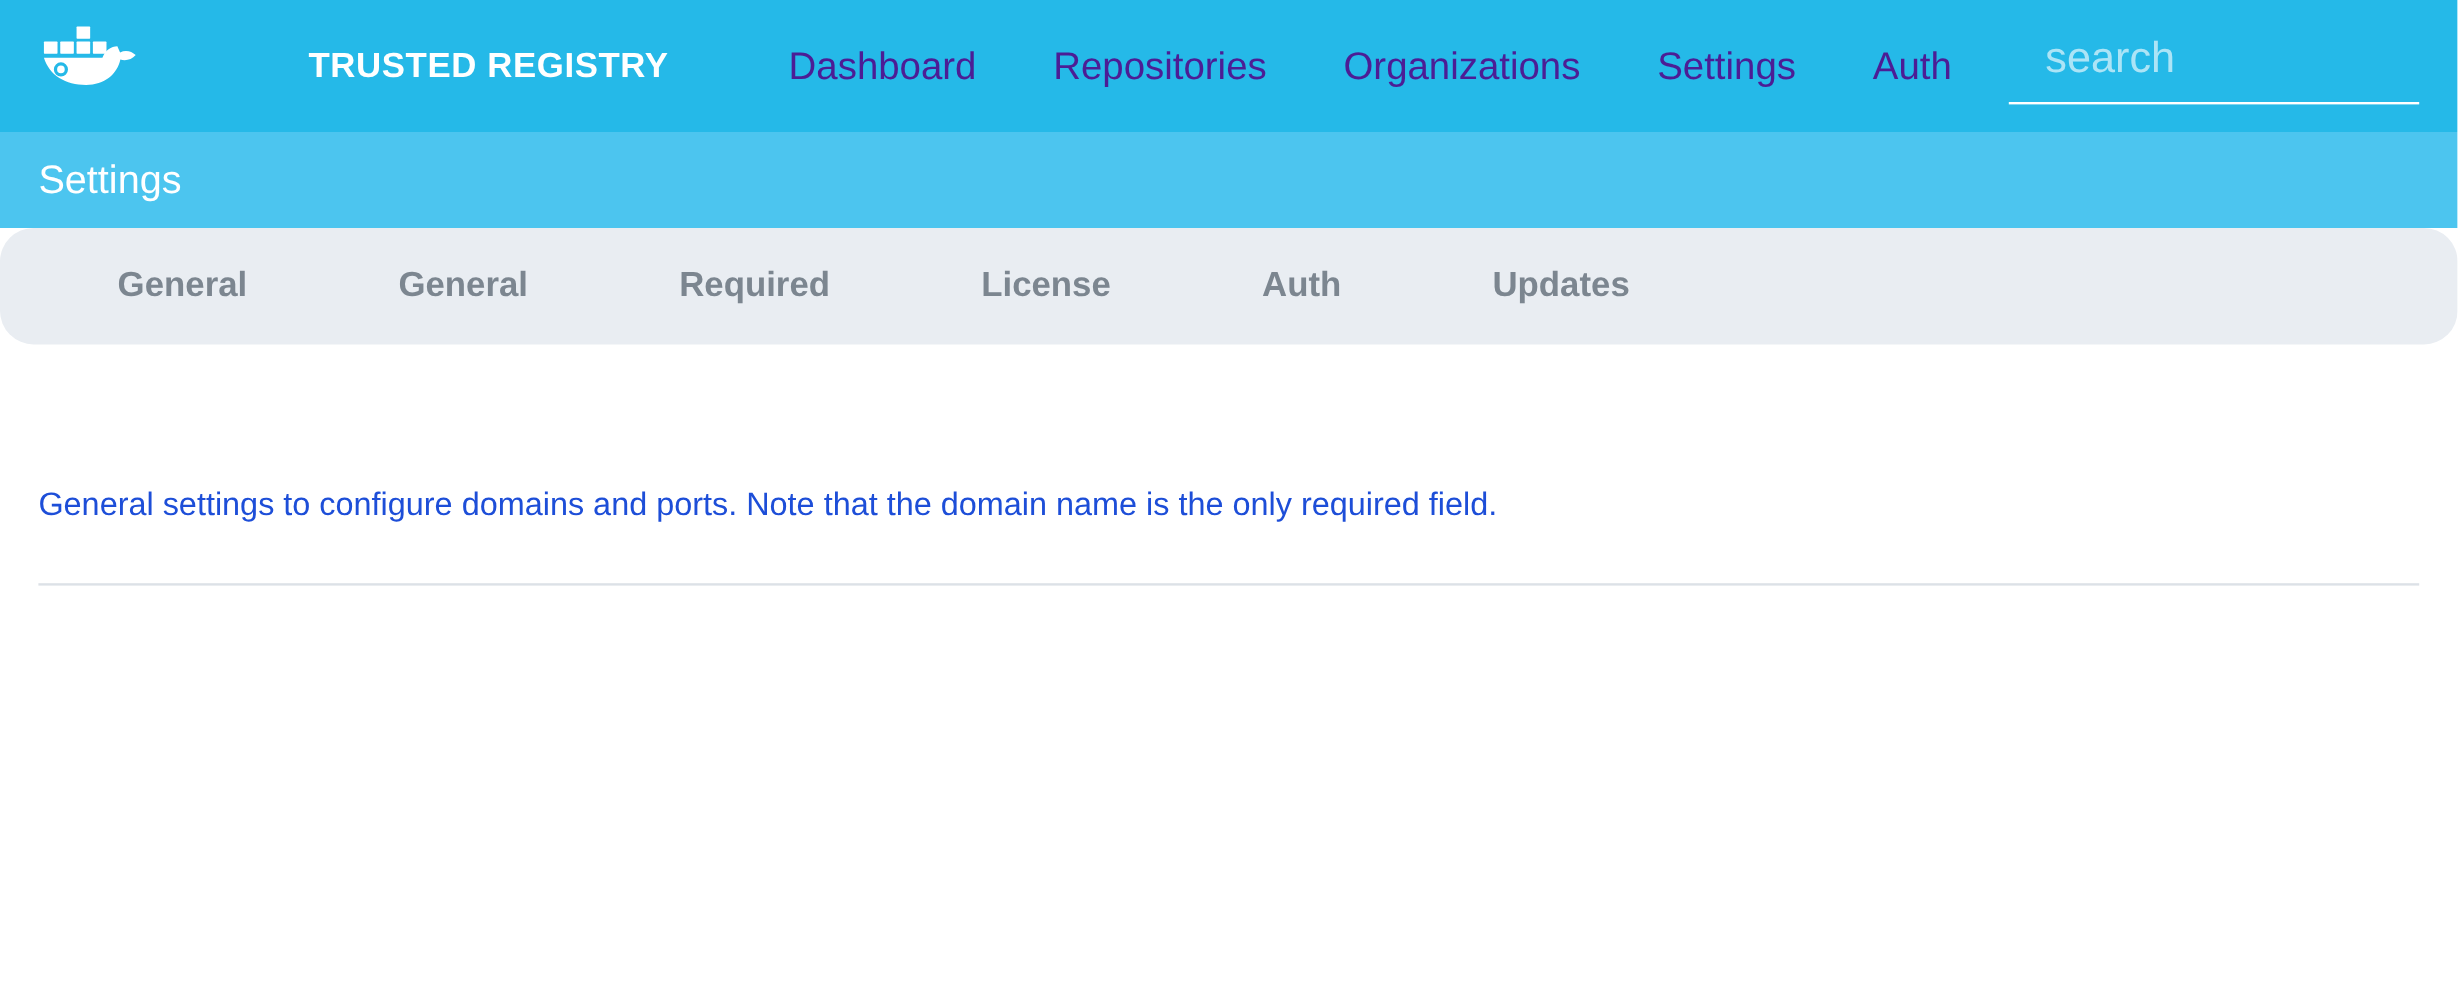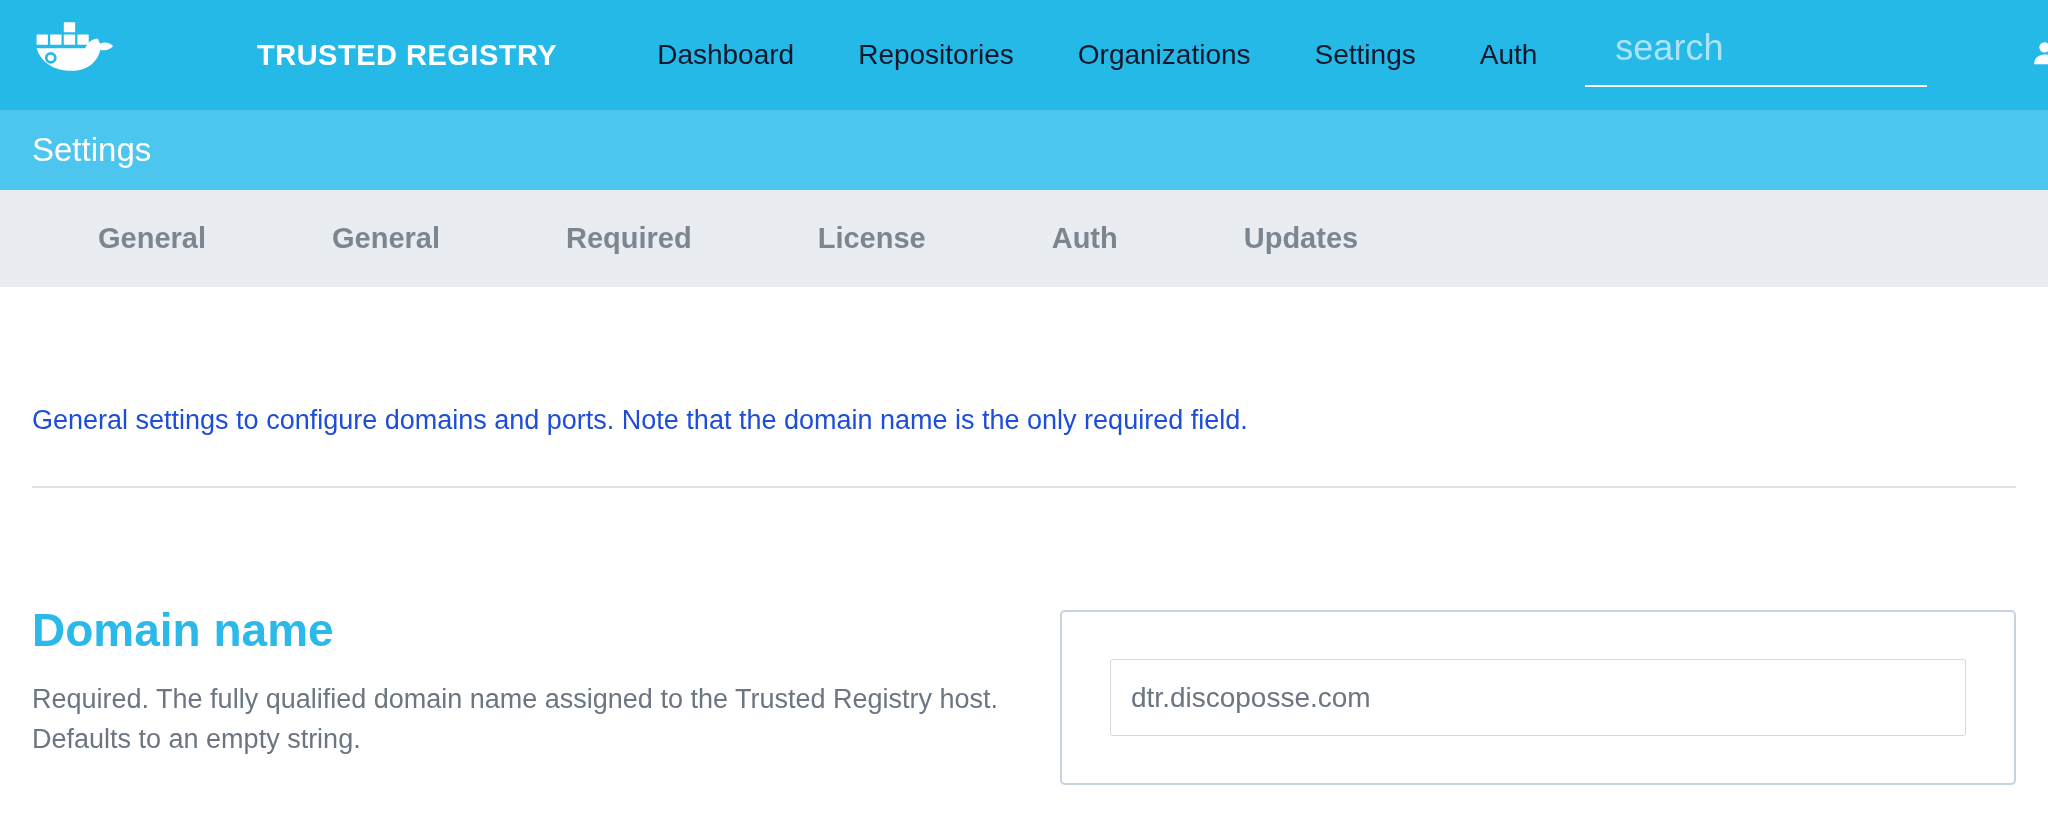--- a/index.html
+++ b/index.html
@@ -36,8 +36,8 @@
   }
   .nav-items { display: flex; gap: 64px; margin-left: 52px; }
   .nav-item {
-    color: #0f172a;
-    font-size: 28px;
+    color: #4c1d95;
+    font-size: 32px;
     cursor: pointer;
     white-space: nowrap;
   }

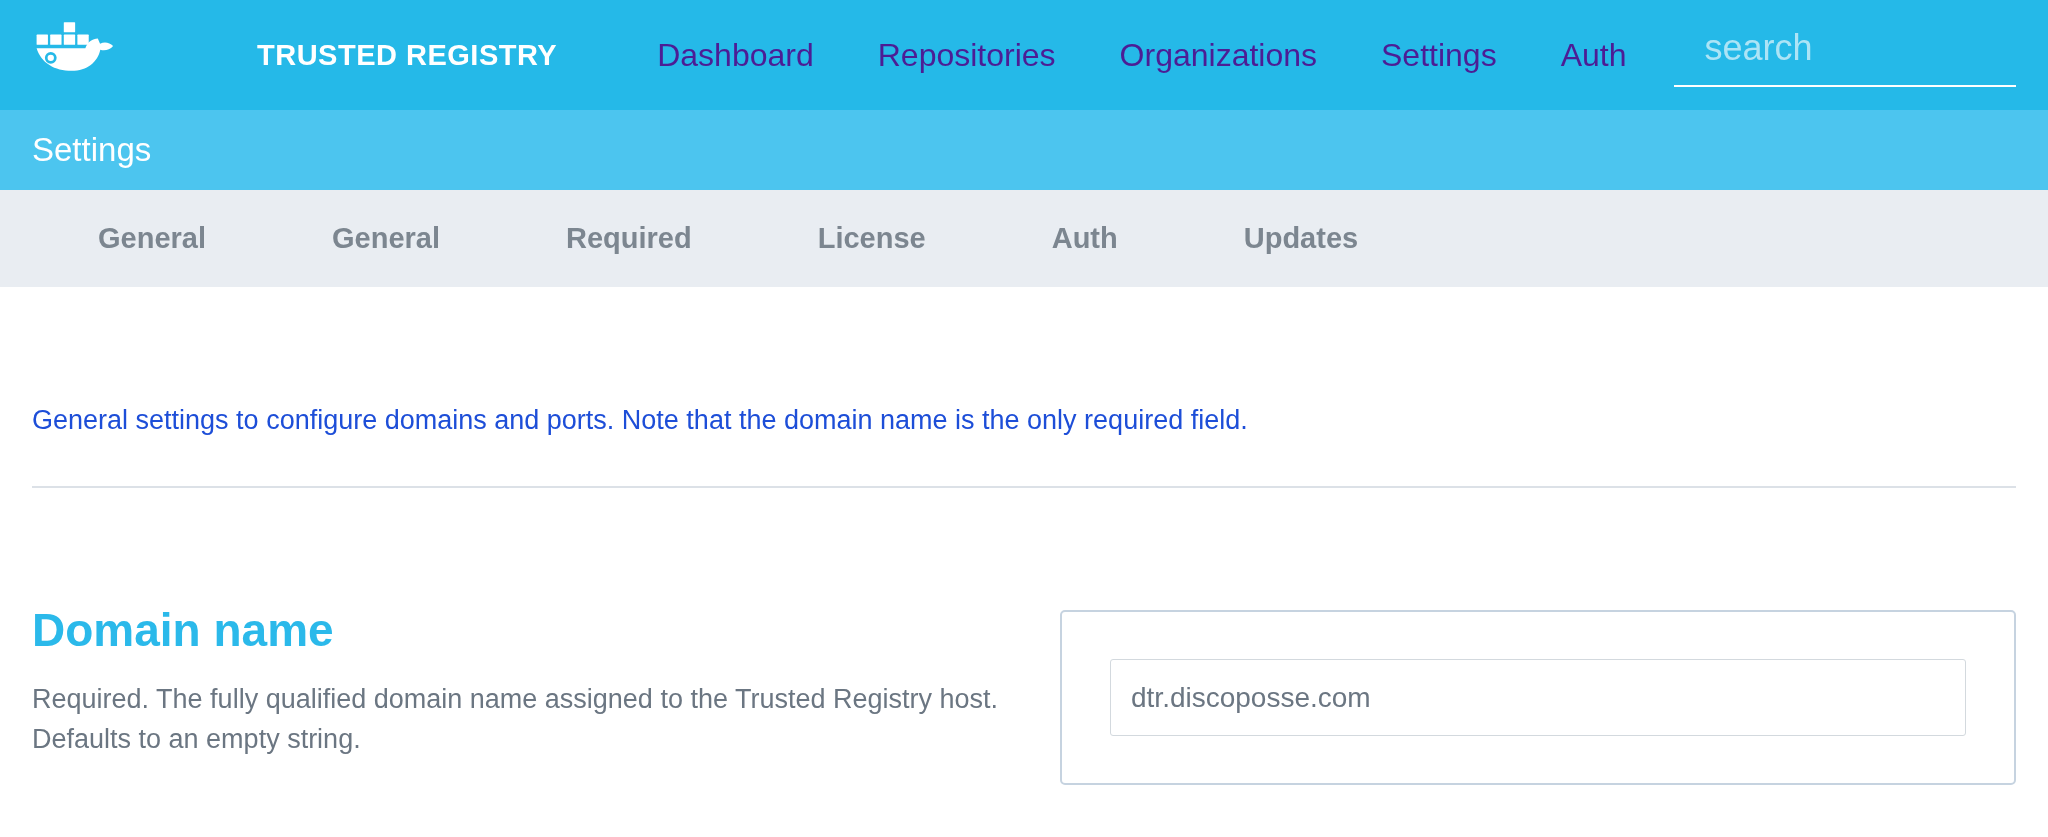--- a/index.html
+++ b/index.html
@@ -84,6 +84,7 @@
     align-items: center;
     padding-left: 98px;
     gap: 126px;
+    border-radius: 28px;
   }
   .tab {
     color: #7c8690;

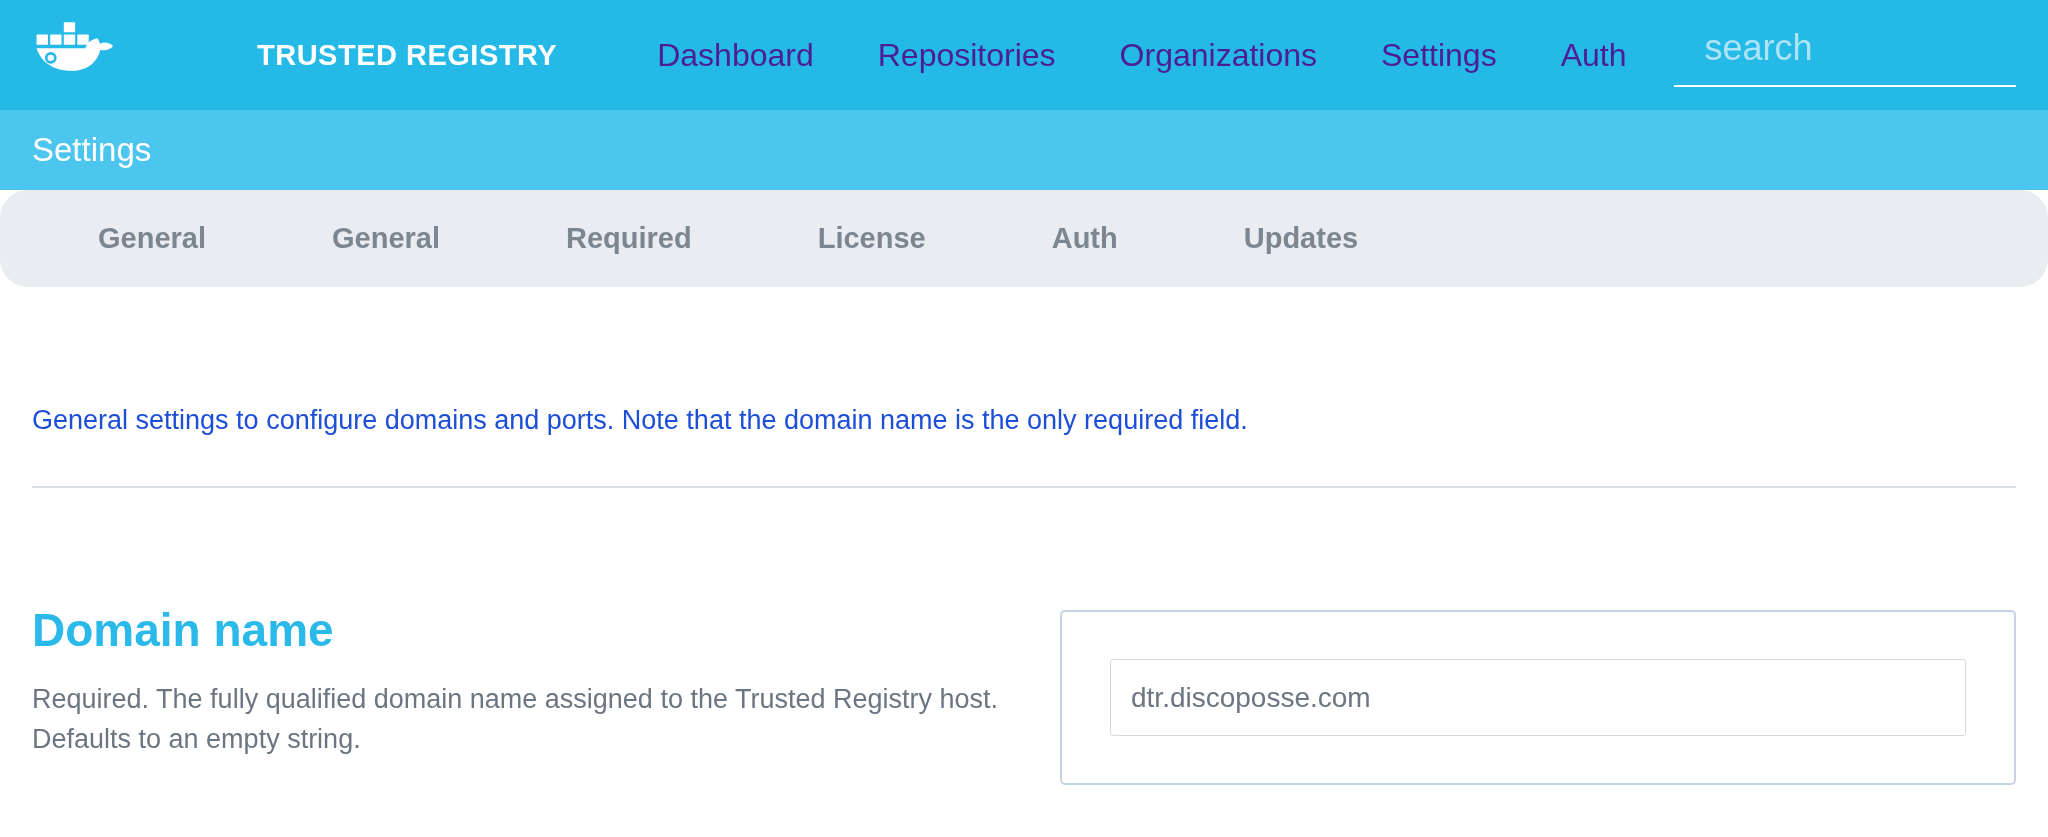--- a/index.html
+++ b/index.html
@@ -210,15 +210,6 @@
   <p class="intro">General settings to configure domains and ports. Note that the domain name is the only required field.</p>
   <hr class="divider">
 
-  <section class="setting-row">
-    <div class="setting-left">
-      <h2 class="section-heading">Domain name</h2>
-      <p class="section-desc">Required. The fully qualified domain name assigned to the Trusted Registry host. Defaults to an empty string.</p>
-    </div>
-    <div class="panel">
-      <input type="text" class="text-input" value="dtr.discoposse.com" style="">
-    </div>
-  </section>
 </main>
 
 </body></html>

